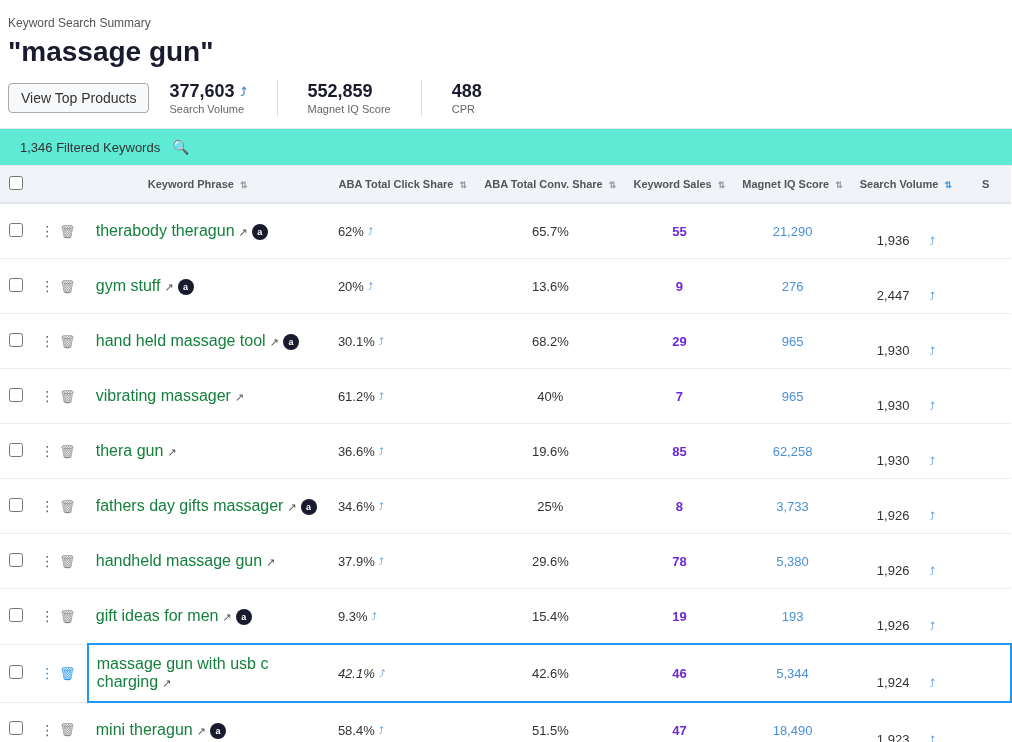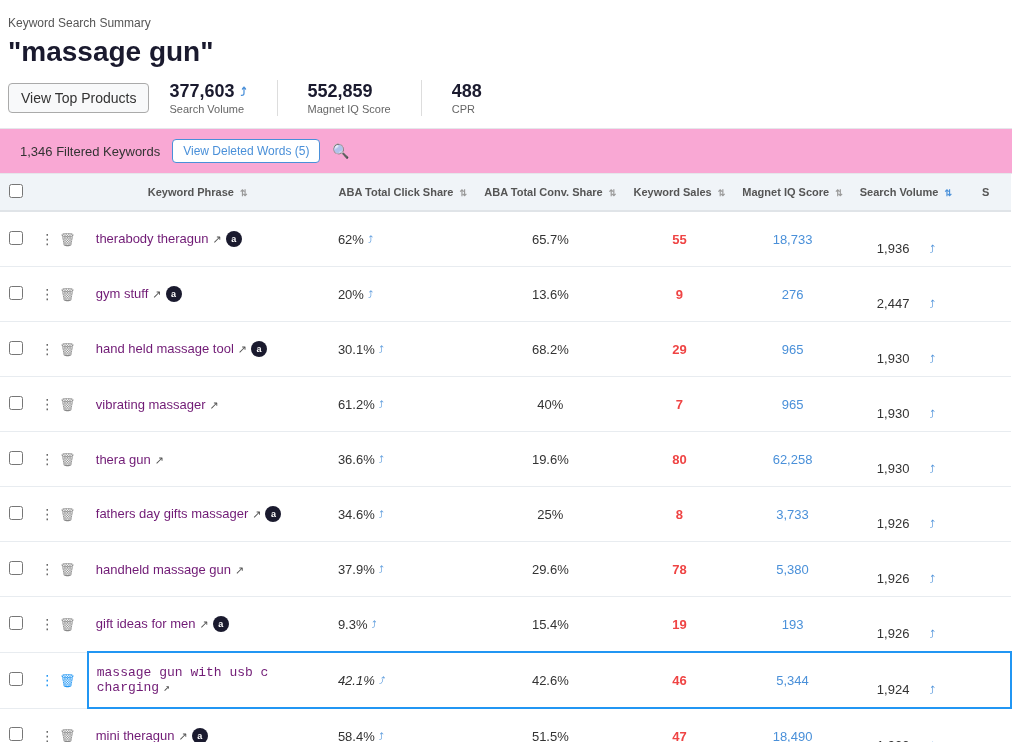--- a/index.html
+++ b/index.html
@@ -24,7 +24,7 @@
     .divider-v { width: 1px; height: 36px; background: #ddd; margin-right: 30px; }
 
     
-    .filter-bar { padding: 10px 20px; border-bottom: 1px solid #e5e7eb; display: flex; align-items: center; gap: 12px; background: #f9a8d4; }
+    .filter-bar { padding: 10px 20px; border-bottom: 1px solid #e5e7eb; display: flex; align-items: center; gap: 12px; background: #5eead4; }
     .filter-count { font-size: 13px; color: #333; }
     .view-deleted-btn {
       border: 1px solid #4a90d9; border-radius: 4px; padding: 4px 10px;

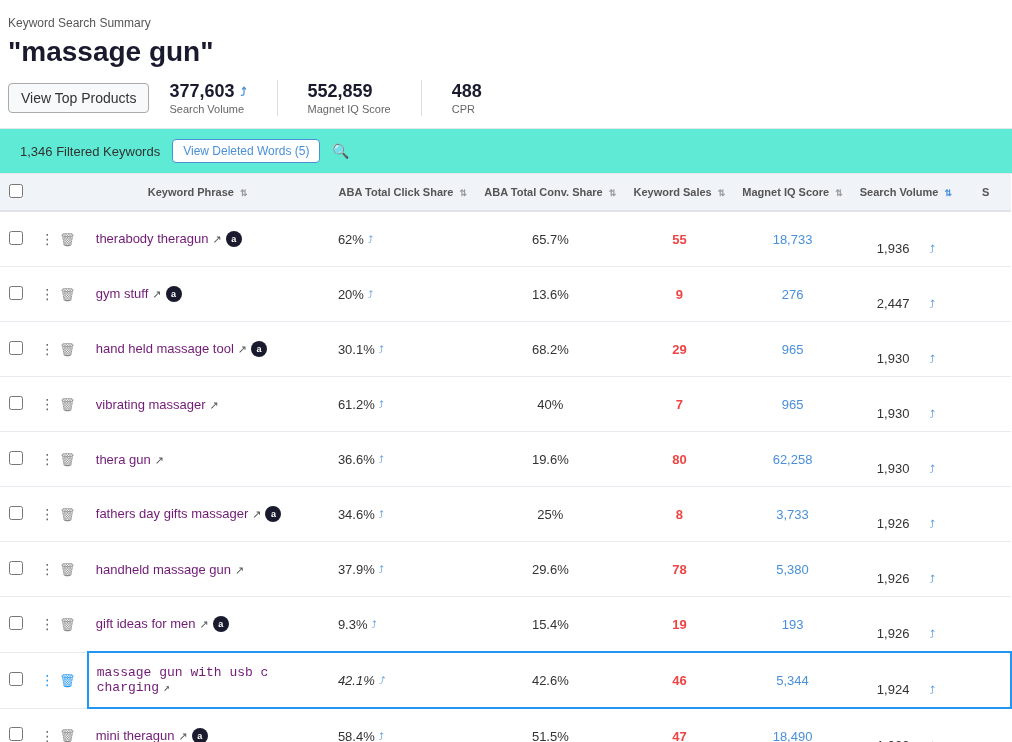--- a/index.html
+++ b/index.html
@@ -122,7 +122,6 @@
 
 <div class="filter-bar">
   <span class="filter-count">1,346 Filtered Keywords</span>
-  <button class="view-deleted-btn">View Deleted Words (5)</button>
   <span class="search-icon-btn">🔍</span>
 </div>
 

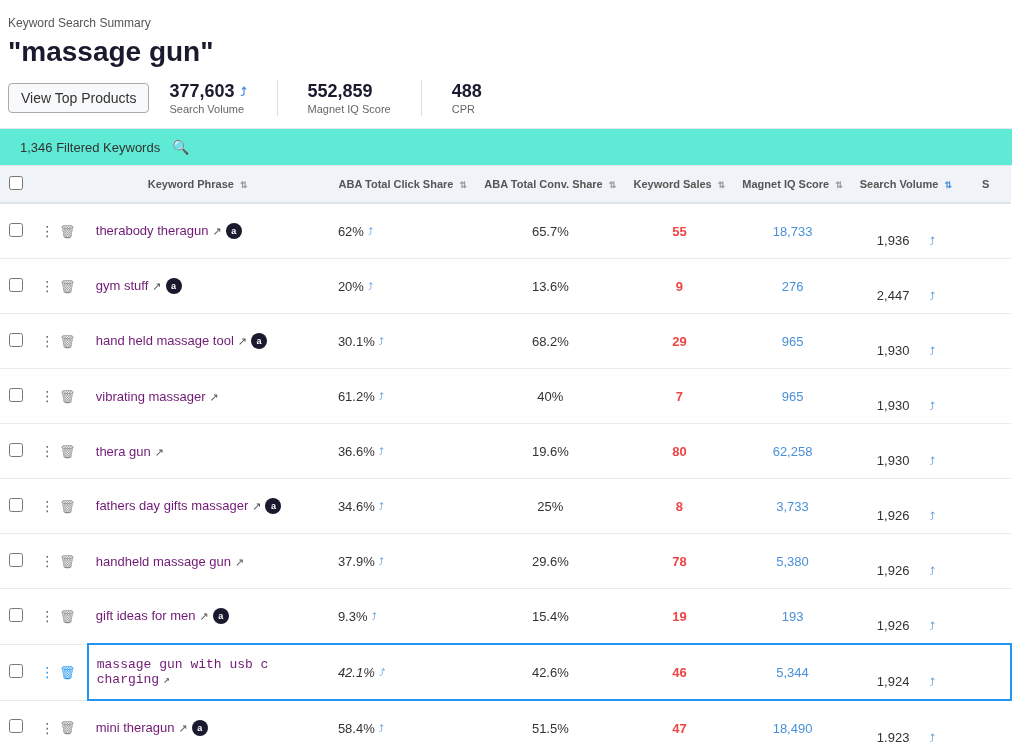--- a/index.html
+++ b/index.html
@@ -52,7 +52,7 @@
     .trash-btn { color: #888; cursor: pointer; font-size: 13px; }
 
     
-    .keyword-text { font-size: 13px; color: #701a75; }
+    .keyword-text { font-size: 16px; color: #15803d; }
     .keyword-icons { display: inline-flex; align-items: center; gap: 4px; margin-left: 4px; }
     .ext-link-icon { color: #555; font-size: 11px; }
     .amazon-badge {

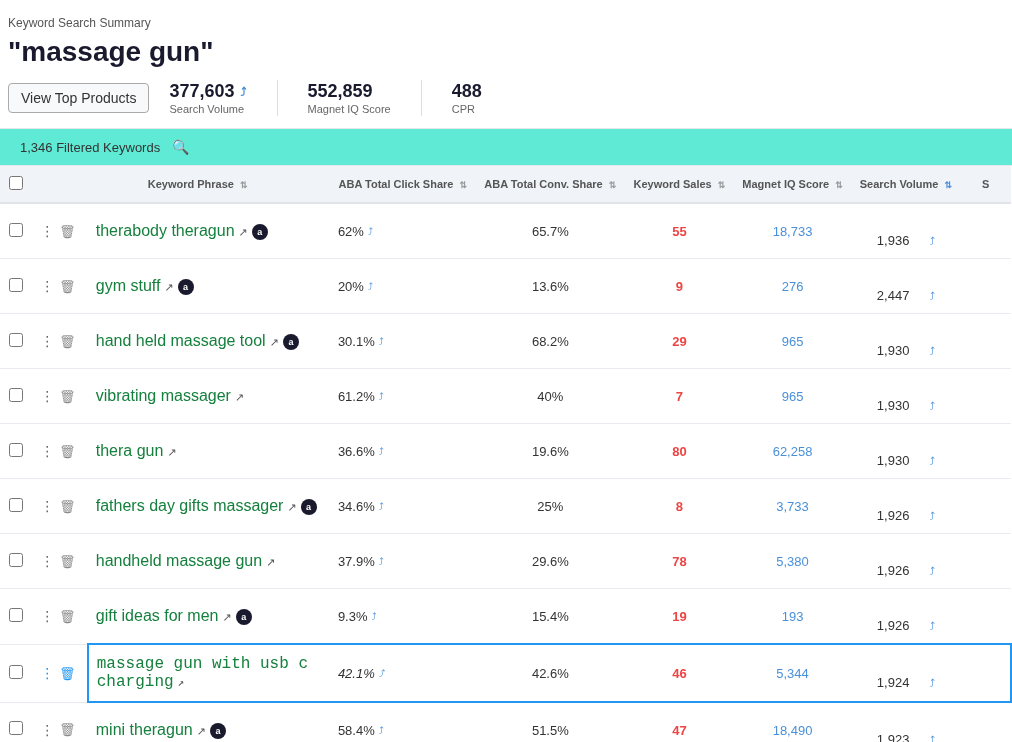--- a/index.html
+++ b/index.html
@@ -66,7 +66,7 @@
     .pct-trend { color: #4a90d9; font-size: 10px; }
 
     
-    .kw-sales { color: #ef4444; font-weight: 600; }
+    .kw-sales { color: #6d28d9; font-weight: 600; }
 
     
     .magnet-iq { color: #4a90d9; font-weight: 500; }

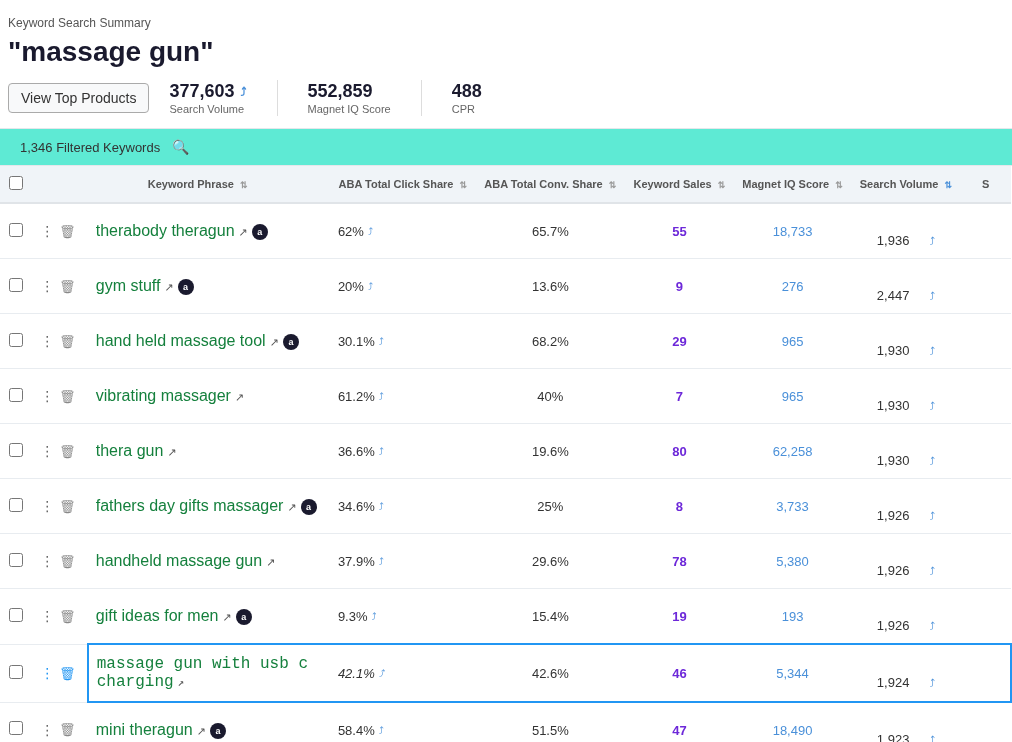--- a/index.html
+++ b/index.html
@@ -181,7 +181,7 @@
             </td>
             <td class="col-aba-conv">65.7%</td>
             <td class="col-kw-sales kw-sales">55</td>
-            <td class="col-magnet magnet-iq">18,733</td>
+            <td class="col-magnet magnet-iq">21,290</td>
             <td class="col-sv">
               <div class="sv-cell">
                 <span>1,936</span>

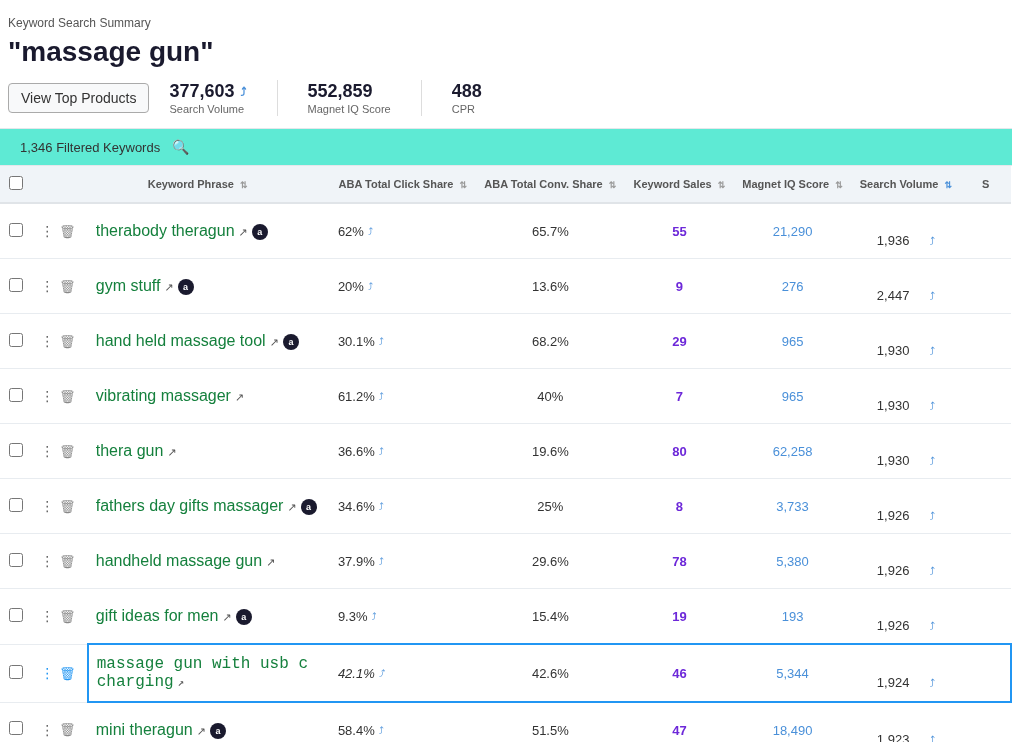--- a/index.html
+++ b/index.html
@@ -294,7 +294,7 @@
               </div>
             </td>
             <td class="col-aba-conv">19.6%</td>
-            <td class="col-kw-sales kw-sales">80</td>
+            <td class="col-kw-sales kw-sales">85</td>
             <td class="col-magnet magnet-iq">62,258</td>
             <td class="col-sv">
               <div class="sv-cell">

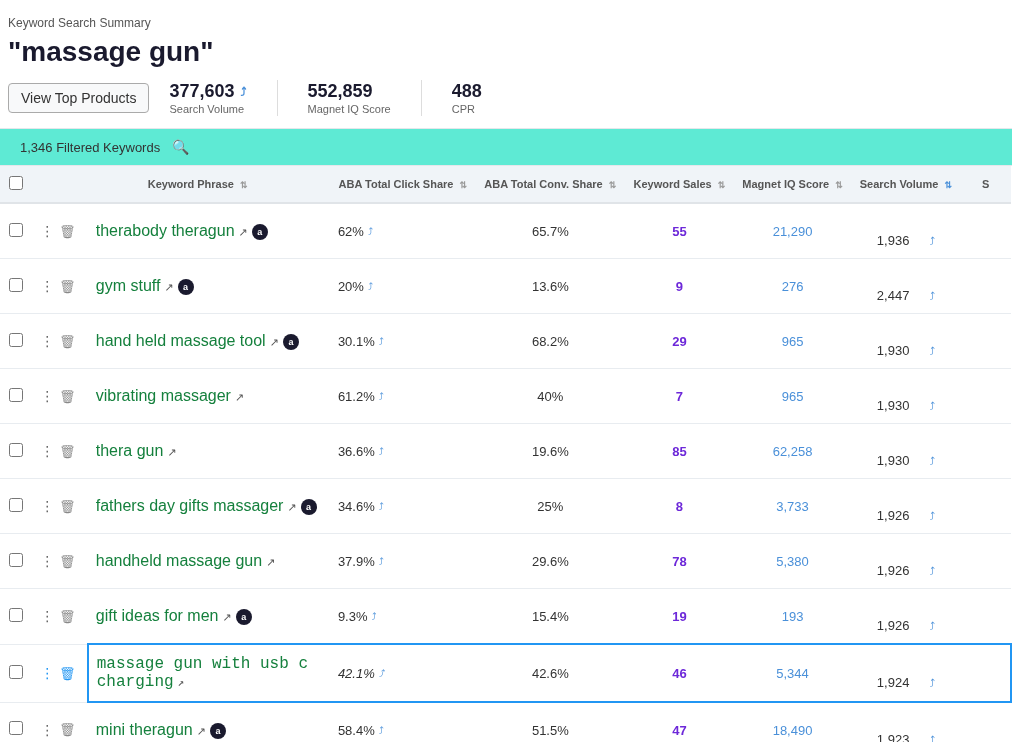--- a/index.html
+++ b/index.html
@@ -398,7 +398,7 @@
                 <span class="trash-btn" style="color: rgb(33, 150, 243);">🗑</span>
               </div>
             </td>
-            <td class="col-keyword keyword-col" style="border-top: 2px solid rgb(33, 150, 243); border-right: none; border-bottom: 2px solid rgb(33, 150, 243); border-left: 2px solid rgb(33, 150, 243); border-image: initial; border-radius: 20px 0px 0px 20px; font-family: Liberation Mono, monospace;"><span class="keyword-text">massage gun with usb c charging</span><span class="keyword-icons">
+            <td class="col-keyword keyword-col" style="border-top: 2px solid rgb(33, 150, 243); border-right: none; border-bottom: 2px solid rgb(33, 150, 243); border-left: 2px solid rgb(33, 150, 243); border-image: initial; border-radius: 20px 0px 0px 20px;"><span class="keyword-text">massage gun with usb c charging</span><span class="keyword-icons">
                 <span class="ext-link-icon">↗</span>
               </span></td>
             <td class="col-aba-click" style="border-top: 2px solid rgb(33, 150, 243); border-right: none; border-bottom: 2px solid rgb(33, 150, 243); border-left: none; border-image: initial; font-style: italic;">

